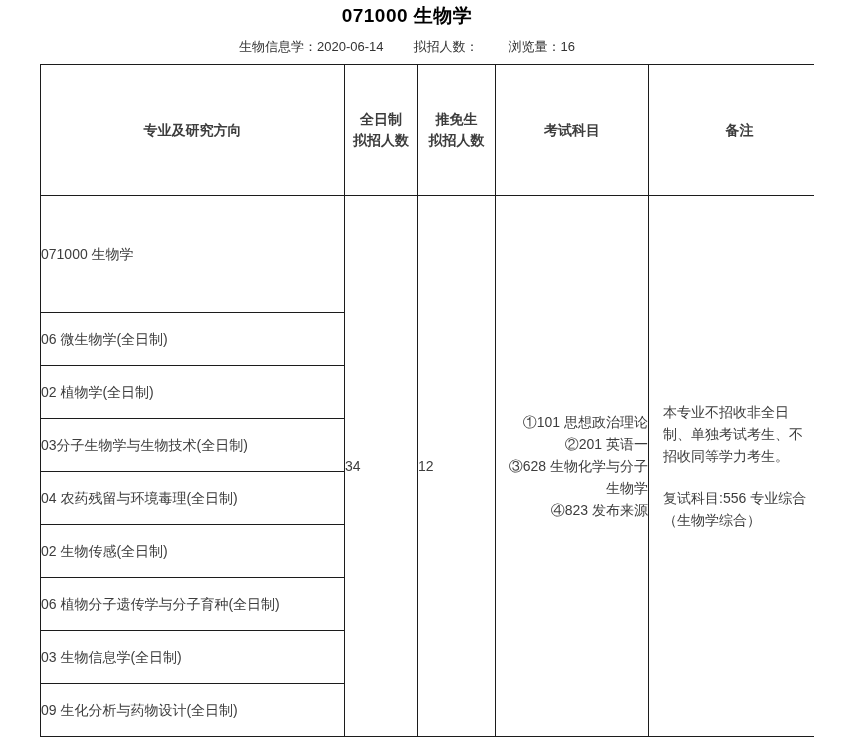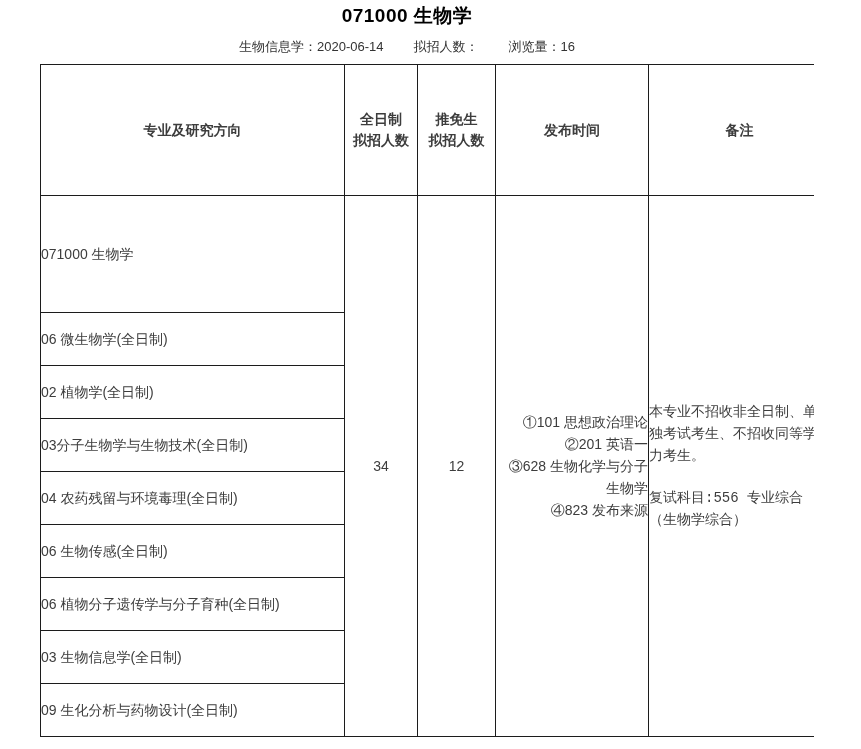--- a/index.html
+++ b/index.html
@@ -117,7 +117,7 @@
 拟招人数</th>
         <th>推免生
 拟招人数</th>
-        <th>发布时间</th>
+        <th>考试科目</th>
         <th>备注</th>
       </tr>
     </thead>

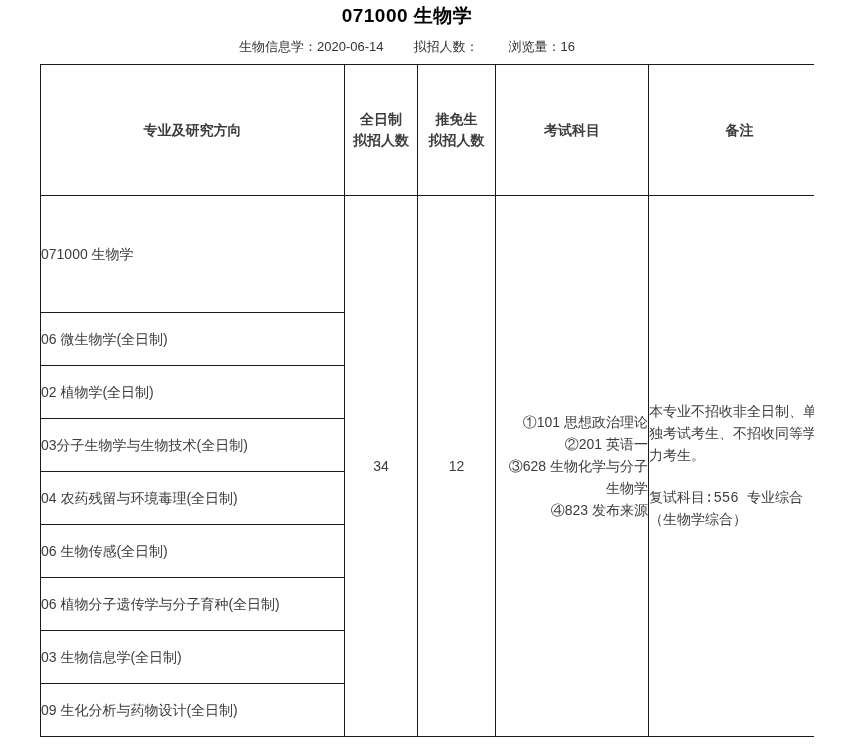--- a/index.html
+++ b/index.html
@@ -83,7 +83,7 @@
     padding: 0 8px;
     line-height: 22px;
   }
-  td.remark p { margin: 0; font-family: Liberation Mono, monospace; }
+  td.remark p { margin: 14px; }
   td.remark p.second {
     margin-top: 20px;
     white-space: pre-line;

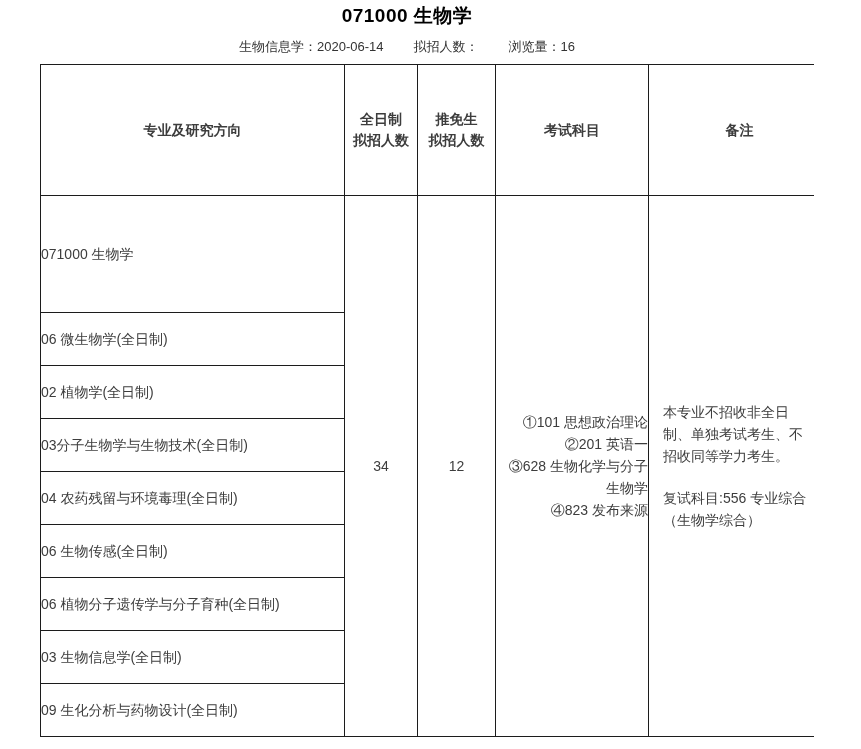--- a/index.html
+++ b/index.html
@@ -68,7 +68,6 @@
     line-height: 19px;
   }
   td.quota {
-    text-align: center;
     vertical-align: middle;
     font-size: 15px;
   }

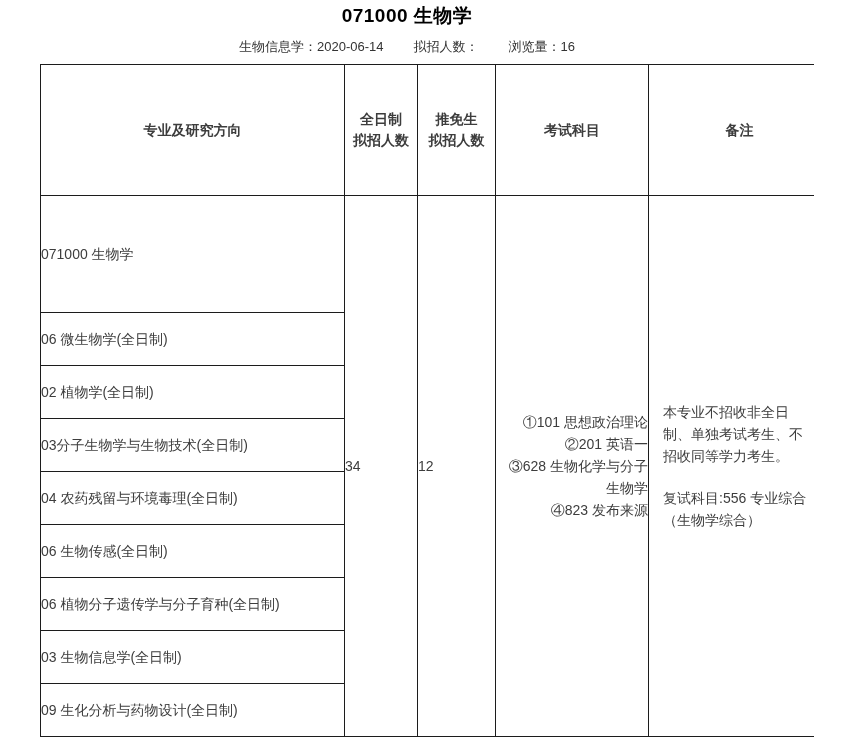--- a/index.html
+++ b/index.html
@@ -150,7 +150,7 @@
         <td class="dir">04 农药残留与环境毒理(全日制)</td>
       </tr>
       <tr class="row-std">
-        <td class="dir">06 生物传感(全日制)</td>
+        <td class="dir">02 生物传感(全日制)</td>
       </tr>
       <tr class="row-std">
         <td class="dir">06 植物分子遗传学与分子育种(全日制)</td>

